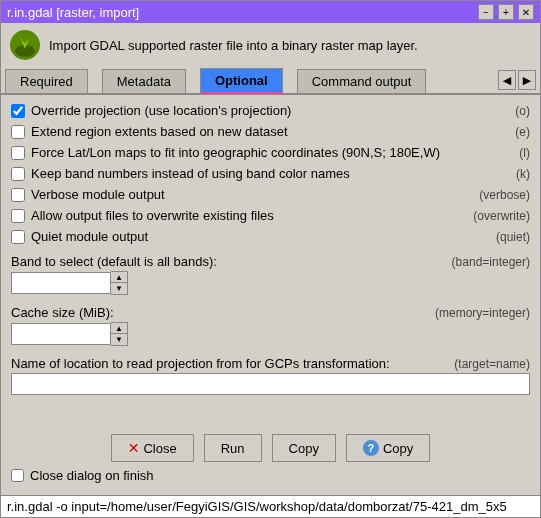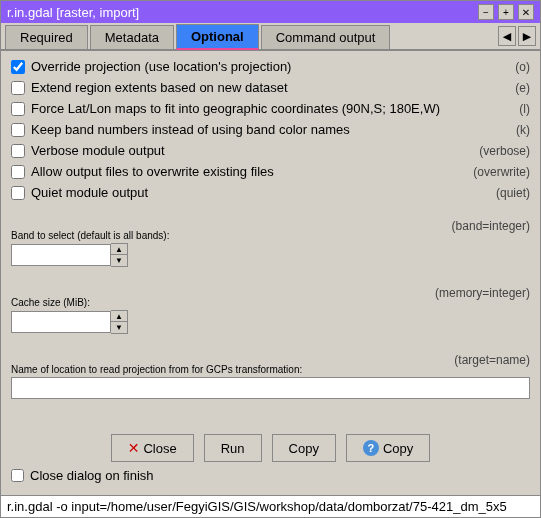--- a/index.html
+++ b/index.html
@@ -245,6 +245,14 @@
     </div>
   </div>
 
+  <div class="header-area">
+    <svg class="grass-logo" viewBox="0 0 32 32">
+      <circle cx="16" cy="16" r="15" fill="#5a8a00"></circle>
+      <ellipse cx="16" cy="22" rx="10" ry="6" fill="#3d6000"></ellipse>
+      <path d="M16 20 Q12 10 10 6 Q13 12 16 14 Q19 12 22 6 Q20 10 16 20Z" fill="#8fc000"></path>
+    </svg>
+    <span>Import GDAL supported raster file into a binary raster map layer.</span>
+  </div>
 
   <div class="tabs-row">
     <div class="tab">Required</div>

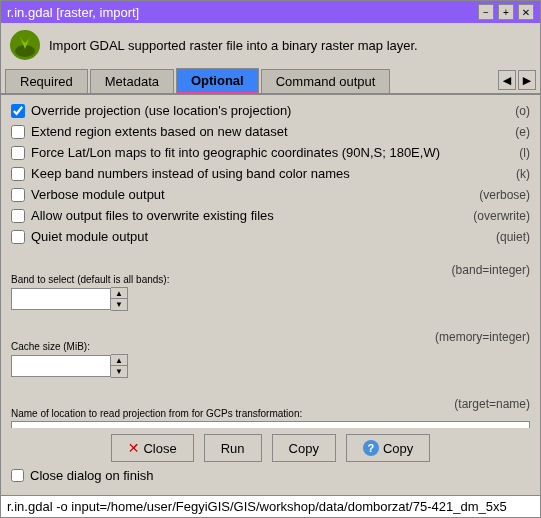--- a/index.html
+++ b/index.html
@@ -78,7 +78,7 @@
       border-bottom: none;
       background: #c0bdb5;
       cursor: pointer;
-      margin-right: 2px;
+      margin-right: 14px;
       font-size: 13px;
       position: relative;
       bottom: -1px;

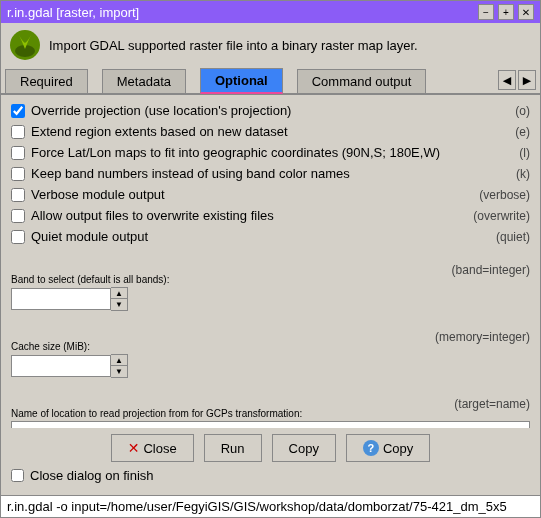--- a/index.html
+++ b/index.html
@@ -147,8 +147,7 @@
       align-items: center;
     }
     .field-label {
-      font-size: 10px;
-      margin-top: 20px;
+      font-size: 13px;
     }
     .spinner-wrap {
       display: flex;

